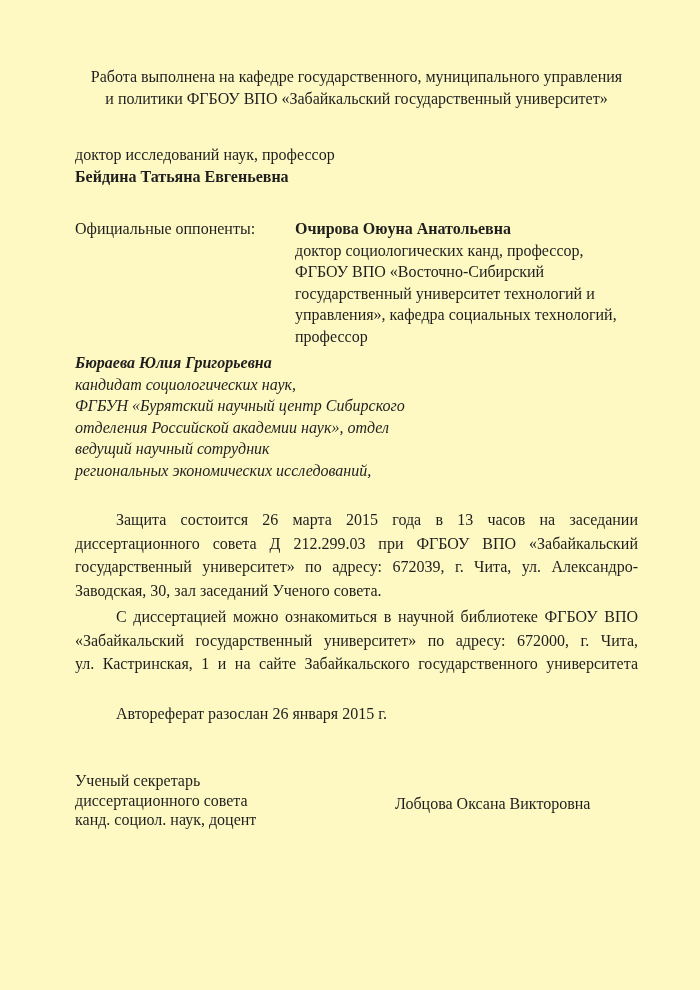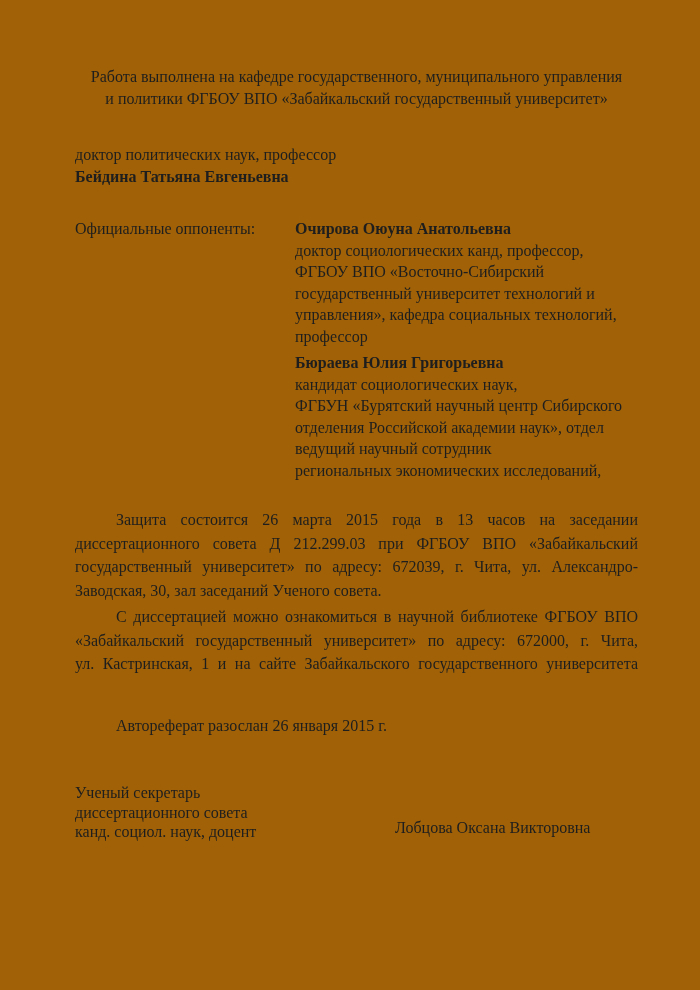--- a/index.html
+++ b/index.html
@@ -7,7 +7,7 @@
     position: relative;
     width: 700px;
     height: 990px;
-    background: #a16207;
+    background: #fef9c3;
     color: #1e1e1e;
     font-family: "Liberation Serif", "DejaVu Serif", serif;
     font-size: 16px;

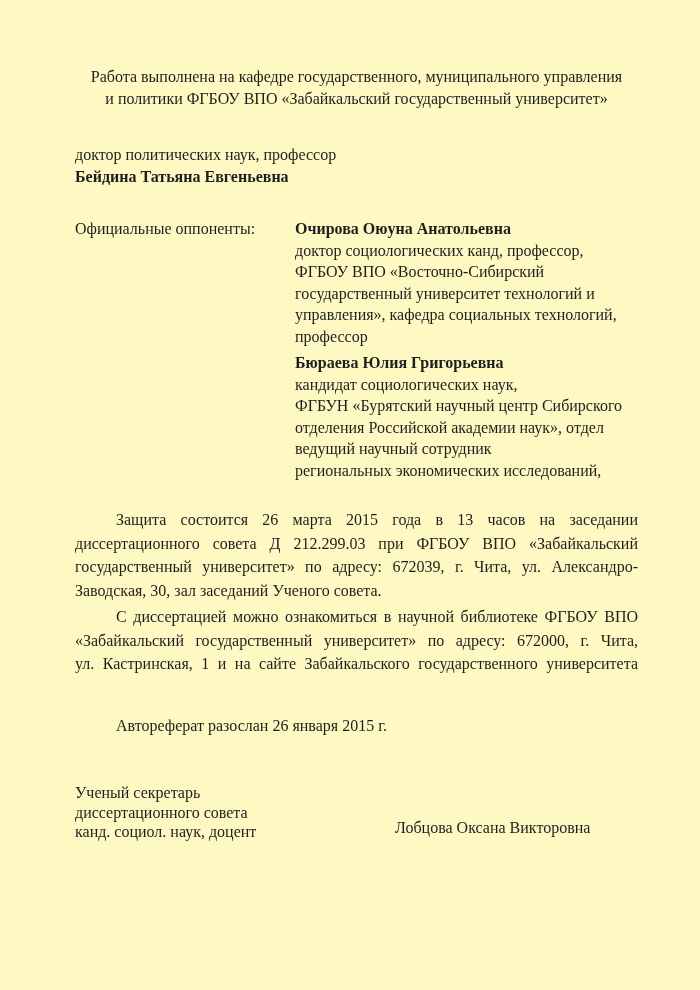--- a/index.html
+++ b/index.html
@@ -69,7 +69,7 @@
 
     <div class="row row-supervisor">
       <div class="value">
-        <div>доктор политических наук, профессор</div>
+        <div>доктор исследований наук, профессор</div>
         <div class="bold">Бейдина Татьяна Евгеньевна</div>
       </div>
     </div>

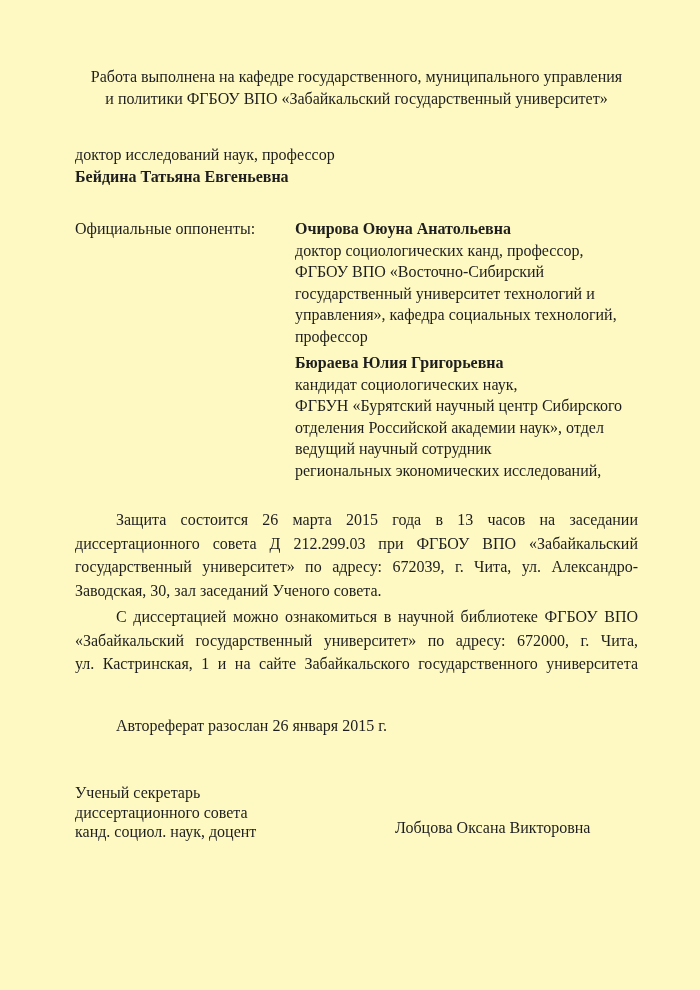--- a/index.html
+++ b/index.html
@@ -28,7 +28,7 @@
 
   .row-supervisor { margin-top: 34px; }
   .row-opponents  { margin-top: 31px; }
-  .opponent-2     { margin-left: 220px; margin-top: 5px; line-height: 21.5px; }
+  .opponent-2     { margin-top: 5px; line-height: 21.5px; font-style: italic; }
   .row-leading    { margin-top: 14px; }
 
   .para { line-height: 23.5px; }

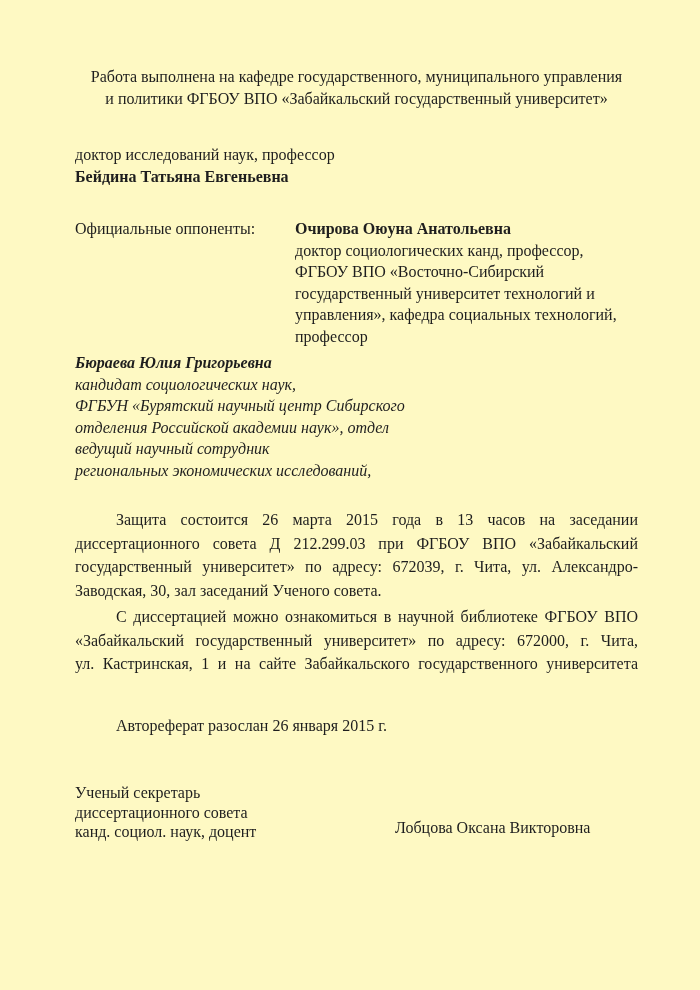--- a/index.html
+++ b/index.html
@@ -39,7 +39,7 @@
   .lastline { text-align: left; text-align-last: left; }
 
   .sent-line {
-    margin-top: 38px;
+    margin-top: 26px;
     padding-left: 41px;
     line-height: 23.5px;
   }

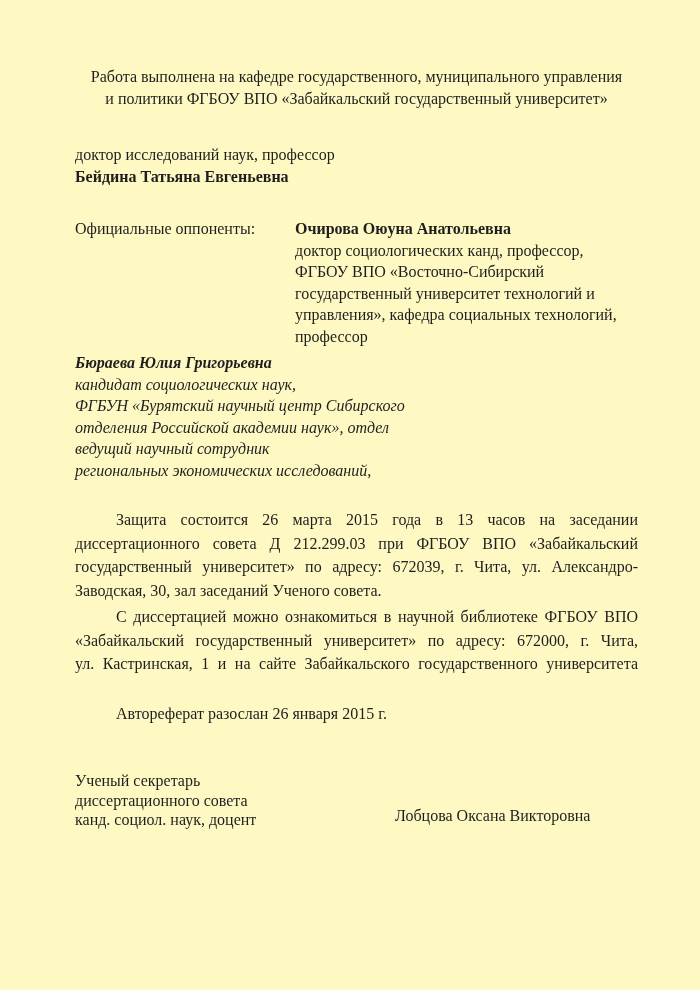--- a/index.html
+++ b/index.html
@@ -52,7 +52,7 @@
   .sig-name {
     position: absolute;
     left: 320px;
-    bottom: 4px;
+    bottom: 16px;
     white-space: nowrap;
   }
 </style>

